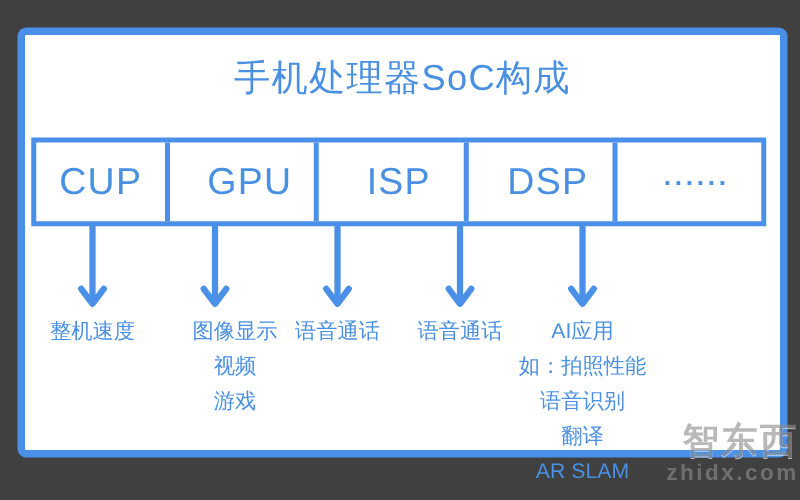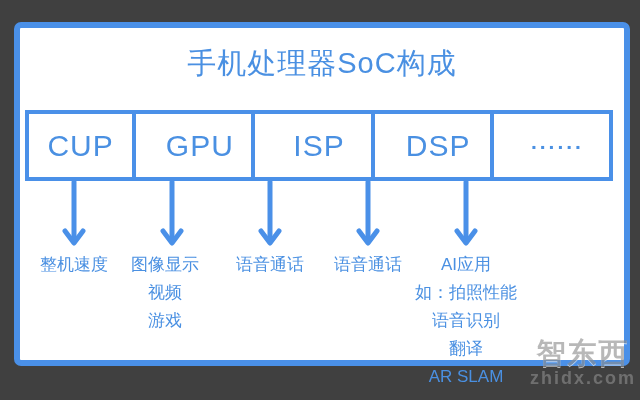--- a/index.html
+++ b/index.html
@@ -100,7 +100,7 @@
       <div class="desc" style="left: -21px;">
         <div>整机速度</div>
       </div>
-      <div class="desc" style="left: 70px;">
+      <div class="desc" style="left: 93px;">
         <div>图像显示</div>
         <div>视频</div>
         <div>游戏</div>

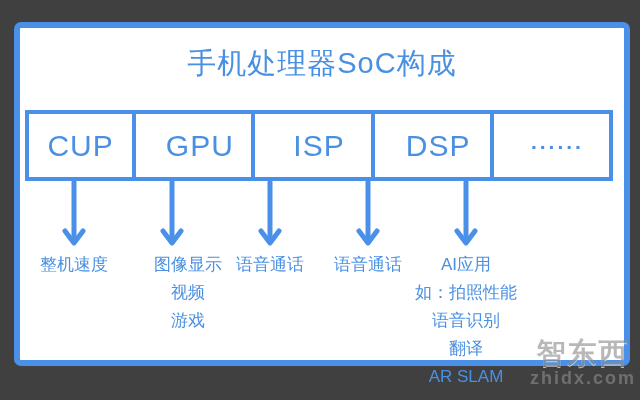--- a/index.html
+++ b/index.html
@@ -39,7 +39,7 @@
     font-size:17px;line-height:28px;color:var(--textblue);
   }
   .watermark{
-    position:absolute;right:1px;top:335px;width:112px;text-align:center;
+    position:absolute;right:1px;top:335px;width:112px;text-align:right;
     z-index:5;opacity:0.62;color:#8d8d8d;
   }
   .wm-logo{font-size:29px;font-weight:bold;letter-spacing:2px;line-height:36px;

